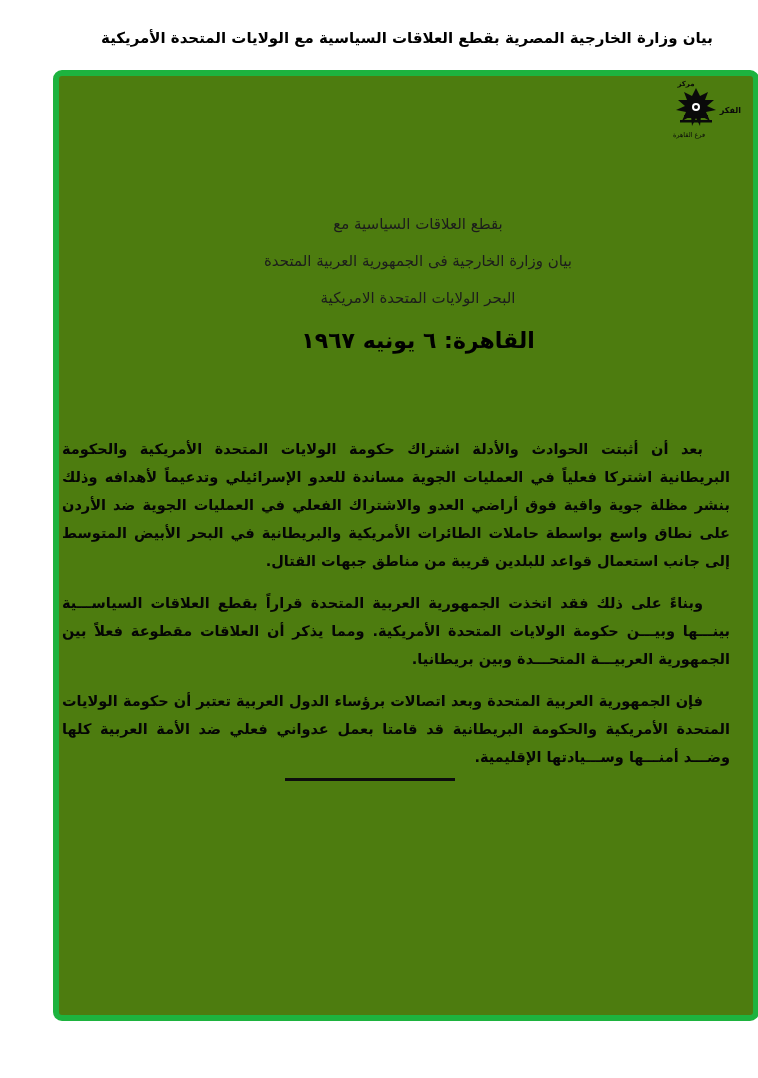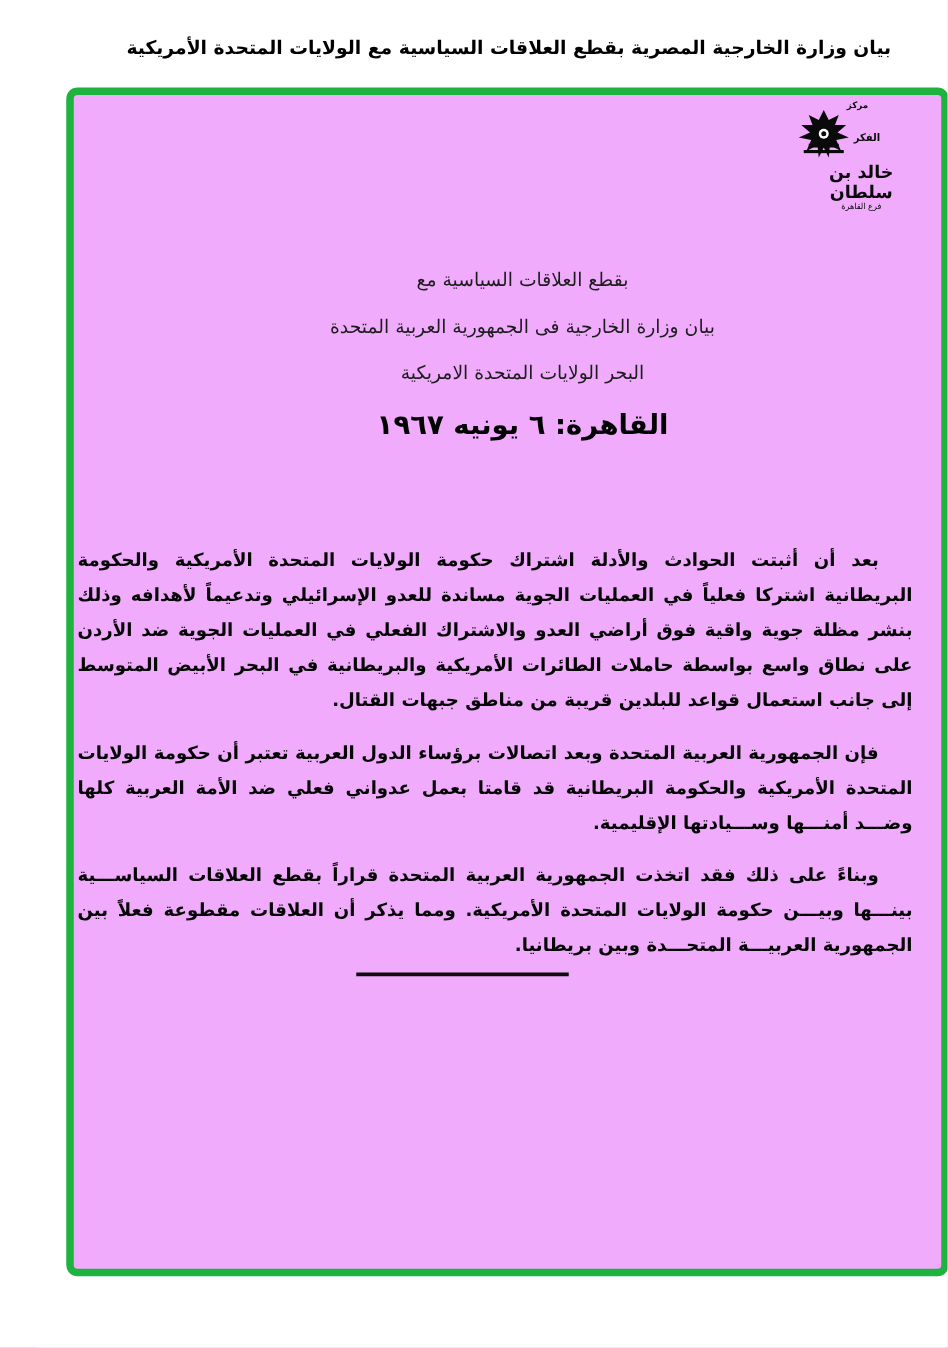--- a/index.html
+++ b/index.html
@@ -23,7 +23,7 @@
     position:absolute;left:25px;top:70px;
     width:694px;height:939px;
     border:6px solid #1db33e;border-radius:9px;
-    background:#f0abfc;
+    background:#4d7c0f;
   }
 
   

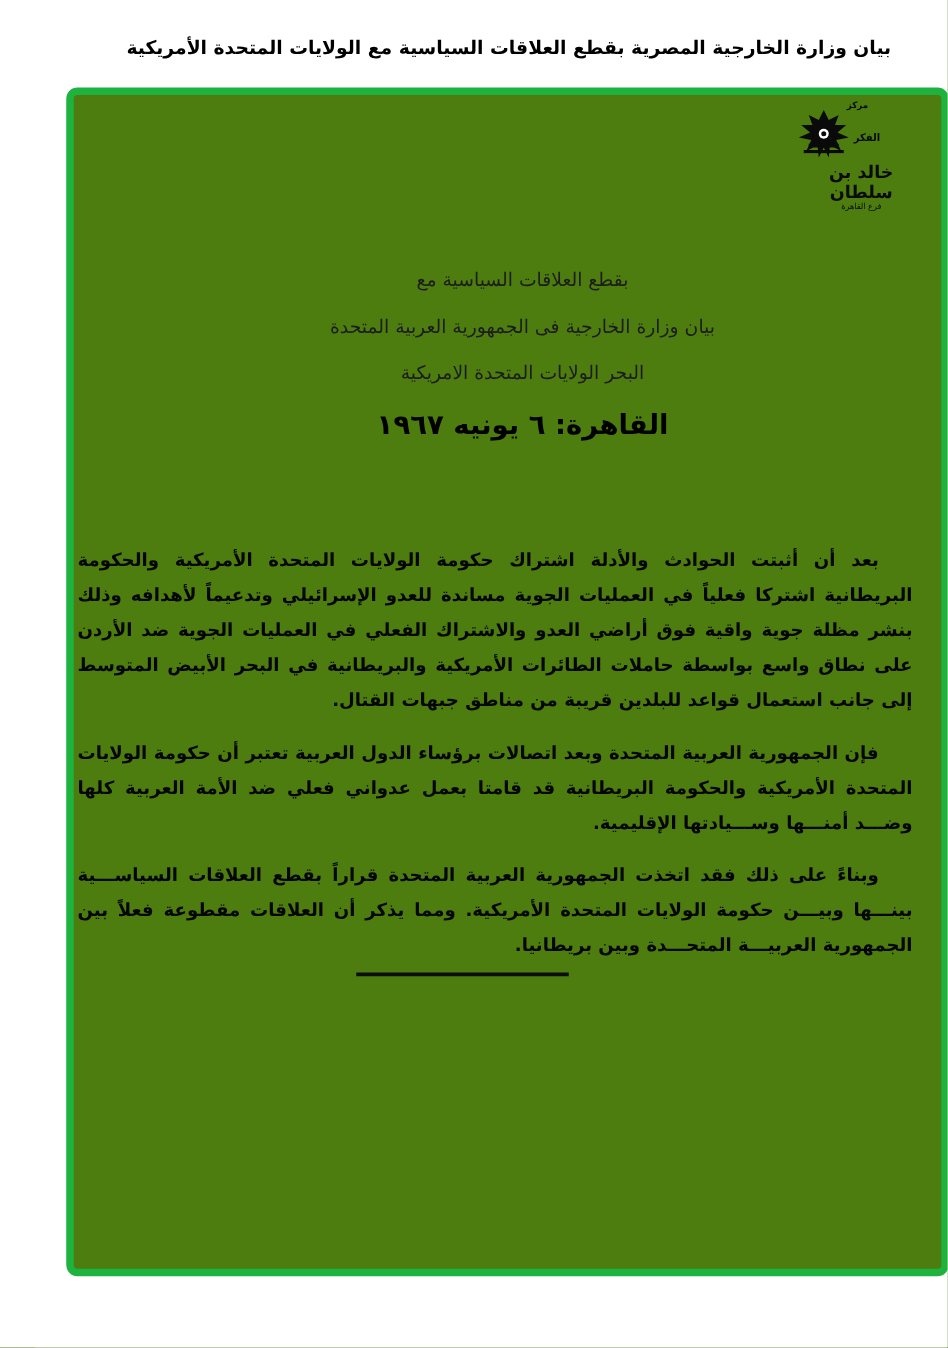--- a/index.html
+++ b/index.html
@@ -33,7 +33,7 @@
     filter:blur(0.2px);
   }
   .stamp .stamp-top{font-size:7px;font-weight:bold;margin-right:6px;}
-  .stamp .stamp-mid{display:flex;align-items:center;justify-content:flex-end;gap:2px;}
+  .stamp .stamp-mid{display:flex;align-items:center;gap:2px;}
   .stamp .stamp-side{font-size:8px;font-weight:bold;transform:scaleY(1.05);}
   .stamp .stamp-name{font-size:14px;font-weight:bold;letter-spacing:-0.5px;margin-top:-2px;}
   .stamp .stamp-branch{font-size:6.5px;font-weight:normal;margin-top:-1px;}

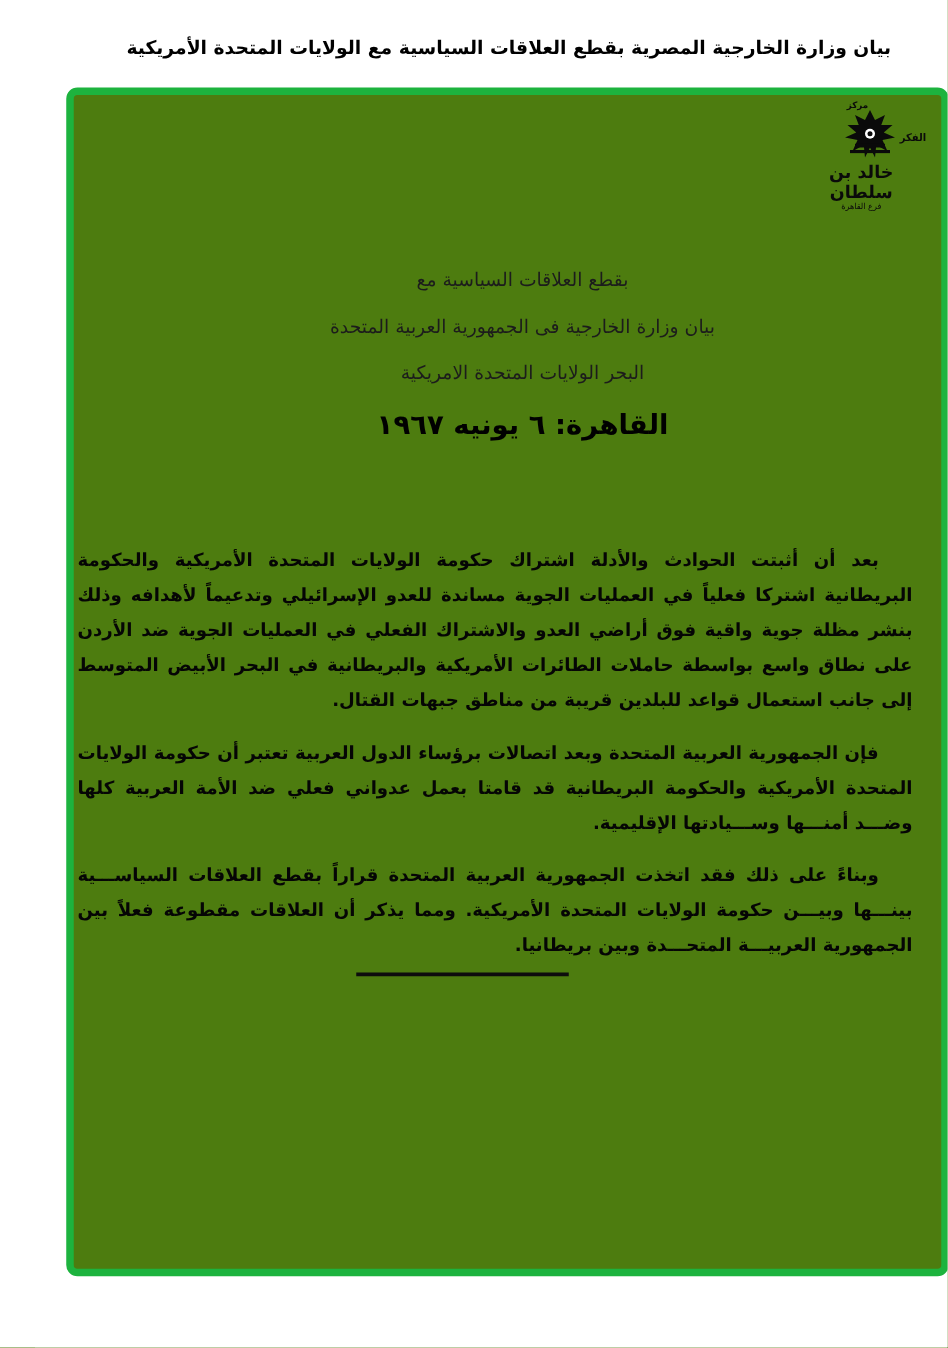--- a/index.html
+++ b/index.html
@@ -95,7 +95,6 @@
           </svg>
         </span>
       </div>
-      <div class="stamp-name">خالد بن سلطان</div>
       <div class="stamp-branch">فرع القاهرة</div>
     </div>
 

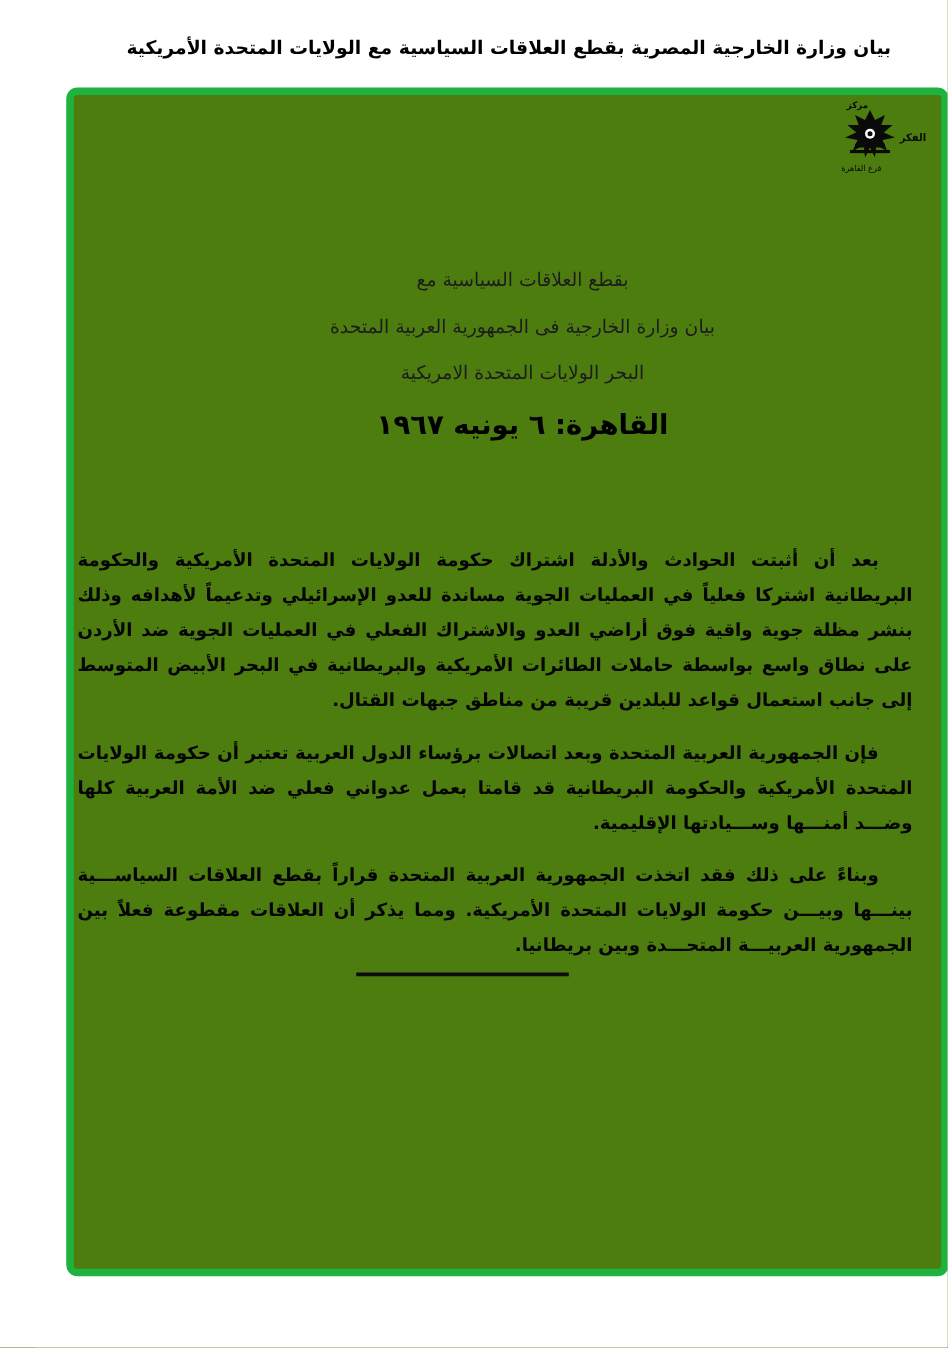--- a/index.html
+++ b/index.html
@@ -110,8 +110,8 @@
 
     <div class="body-text">
       <p>بعد أن أثبتت الحوادث والأدلة اشتراك حكومة الولايات المتحدة الأمريكية والحكومة البريطانية اشتركا فعلياً في العمليات الجوية مساندة للعدو الإسرائيلي وتدعيماً لأهدافه وذلك بنشر مظلة جوية واقية فوق أراضي العدو والاشتراك الفعلي في العمليات الجوية ضد الأردن على نطاق واسع بواسطة حاملات الطائرات الأمريكية والبريطانية في البحر الأبيض المتوسط إلى جانب استعمال قواعد للبلدين قريبة من مناطق جبهات القتال.</p>
+      <p>وبناءً على ذلك فقد اتخذت الجمهورية العربية المتحدة قراراً بقطع العلاقات السياســـية بينـــها وبيـــن حكومة الولايات المتحدة الأمريكية. ومما يذكر أن العلاقات مقطوعة فعلاً بين الجمهورية العربيـــة المتحـــدة وبين بريطانيا.</p>
       <p>فإن الجمهورية العربية المتحدة وبعد اتصالات برؤساء الدول العربية تعتبر أن حكومة الولايات المتحدة الأمريكية والحكومة البريطانية قد قامتا بعمل عدواني فعلي ضد الأمة العربية كلها وضـــد أمنـــها وســـيادتها الإقليمية.</p>
-      <p>وبناءً على ذلك فقد اتخذت الجمهورية العربية المتحدة قراراً بقطع العلاقات السياســـية بينـــها وبيـــن حكومة الولايات المتحدة الأمريكية. ومما يذكر أن العلاقات مقطوعة فعلاً بين الجمهورية العربيـــة المتحـــدة وبين بريطانيا.</p>
     </div>
 
     <div class="end-rule"></div>

